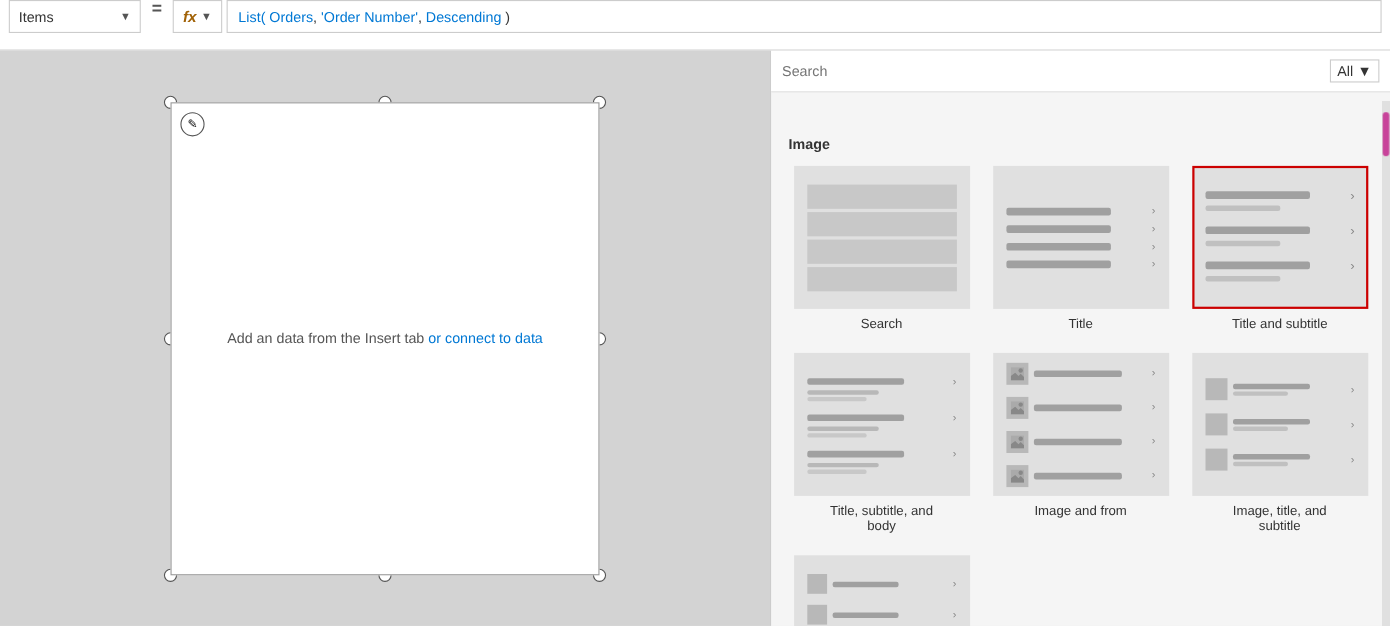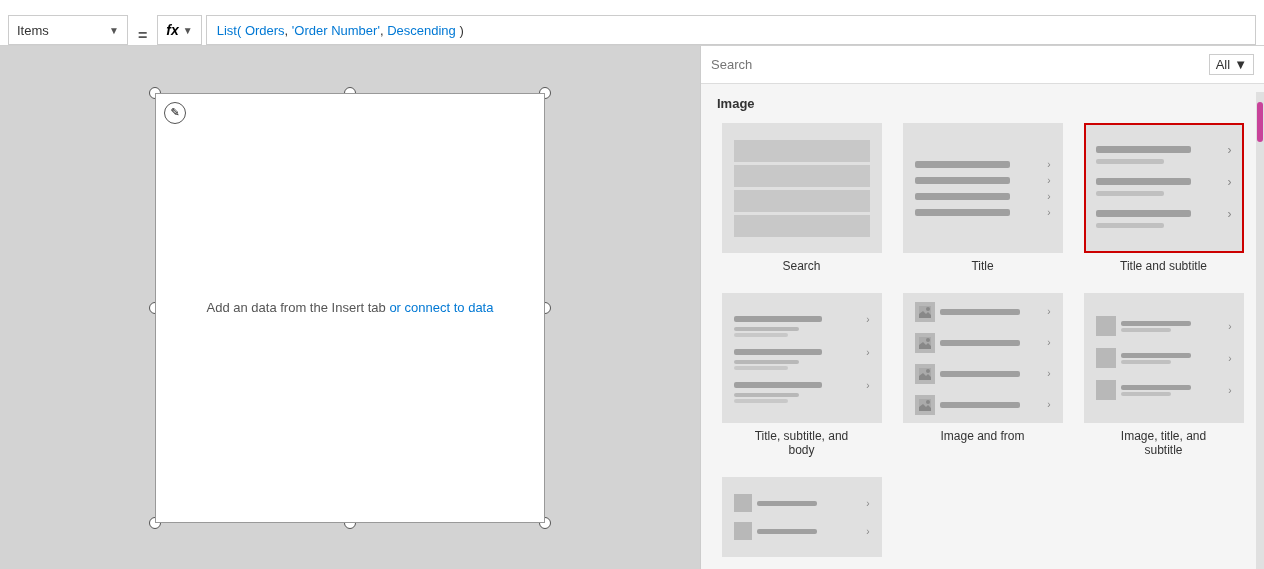--- a/index.html
+++ b/index.html
@@ -16,7 +16,7 @@
     
     .toolbar {
       display: flex;
-      align-items: flex-end;
+      align-items: flex-start;
       background: #ffffff;
       border-bottom: 1px solid #d0d0d0;
       height: 46px;

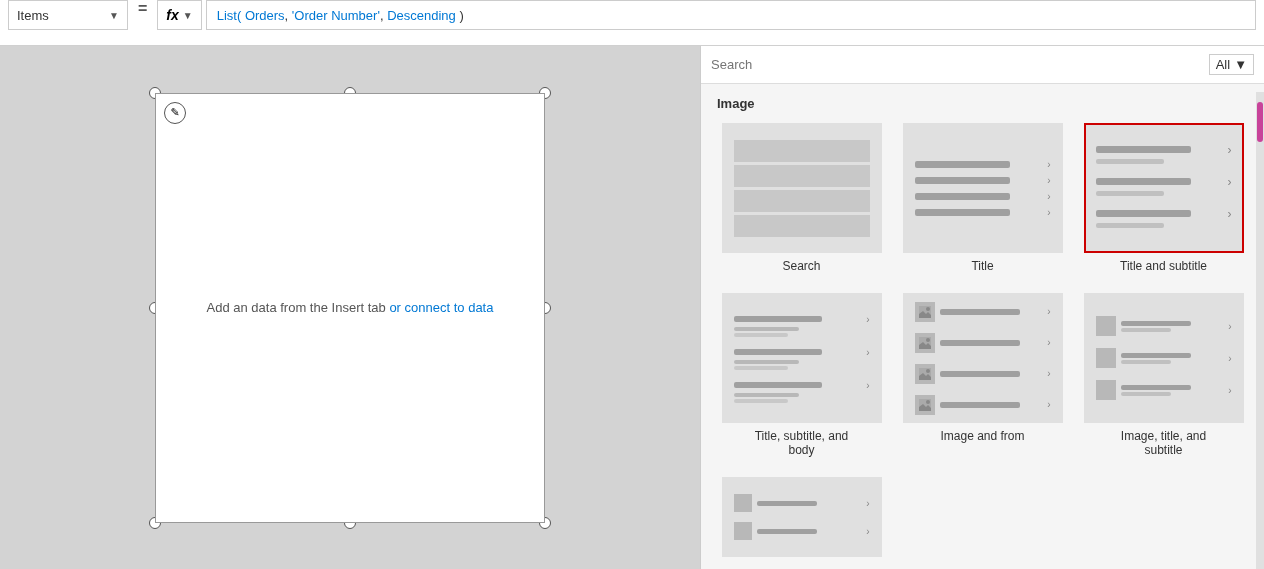--- a/index.html
+++ b/index.html
@@ -63,7 +63,7 @@
     .fx-text {
       font-style: italic;
       font-size: 14px;
-      color: #000000;
+      color: #a16207;
       font-weight: bold;
     }
     .formula-bar {

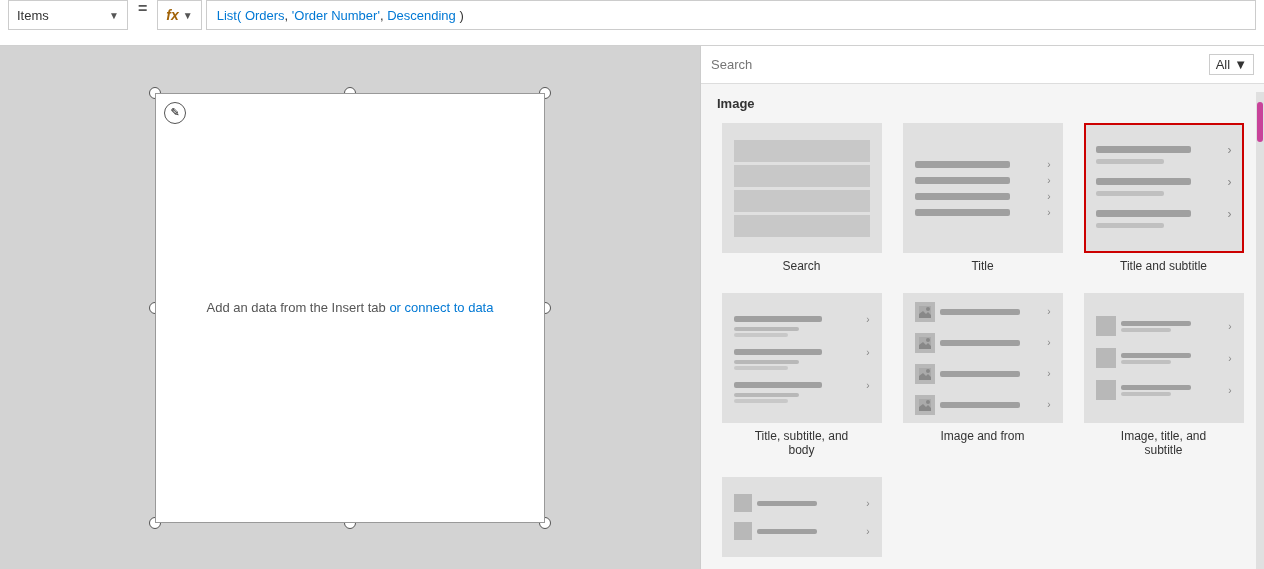--- a/index.html
+++ b/index.html
@@ -163,6 +163,7 @@
       display: flex;
       flex-direction: column;
       border-left: 1px solid #ccc;
+      gap: 28px;
     }
     .search-bar {
       display: flex;

